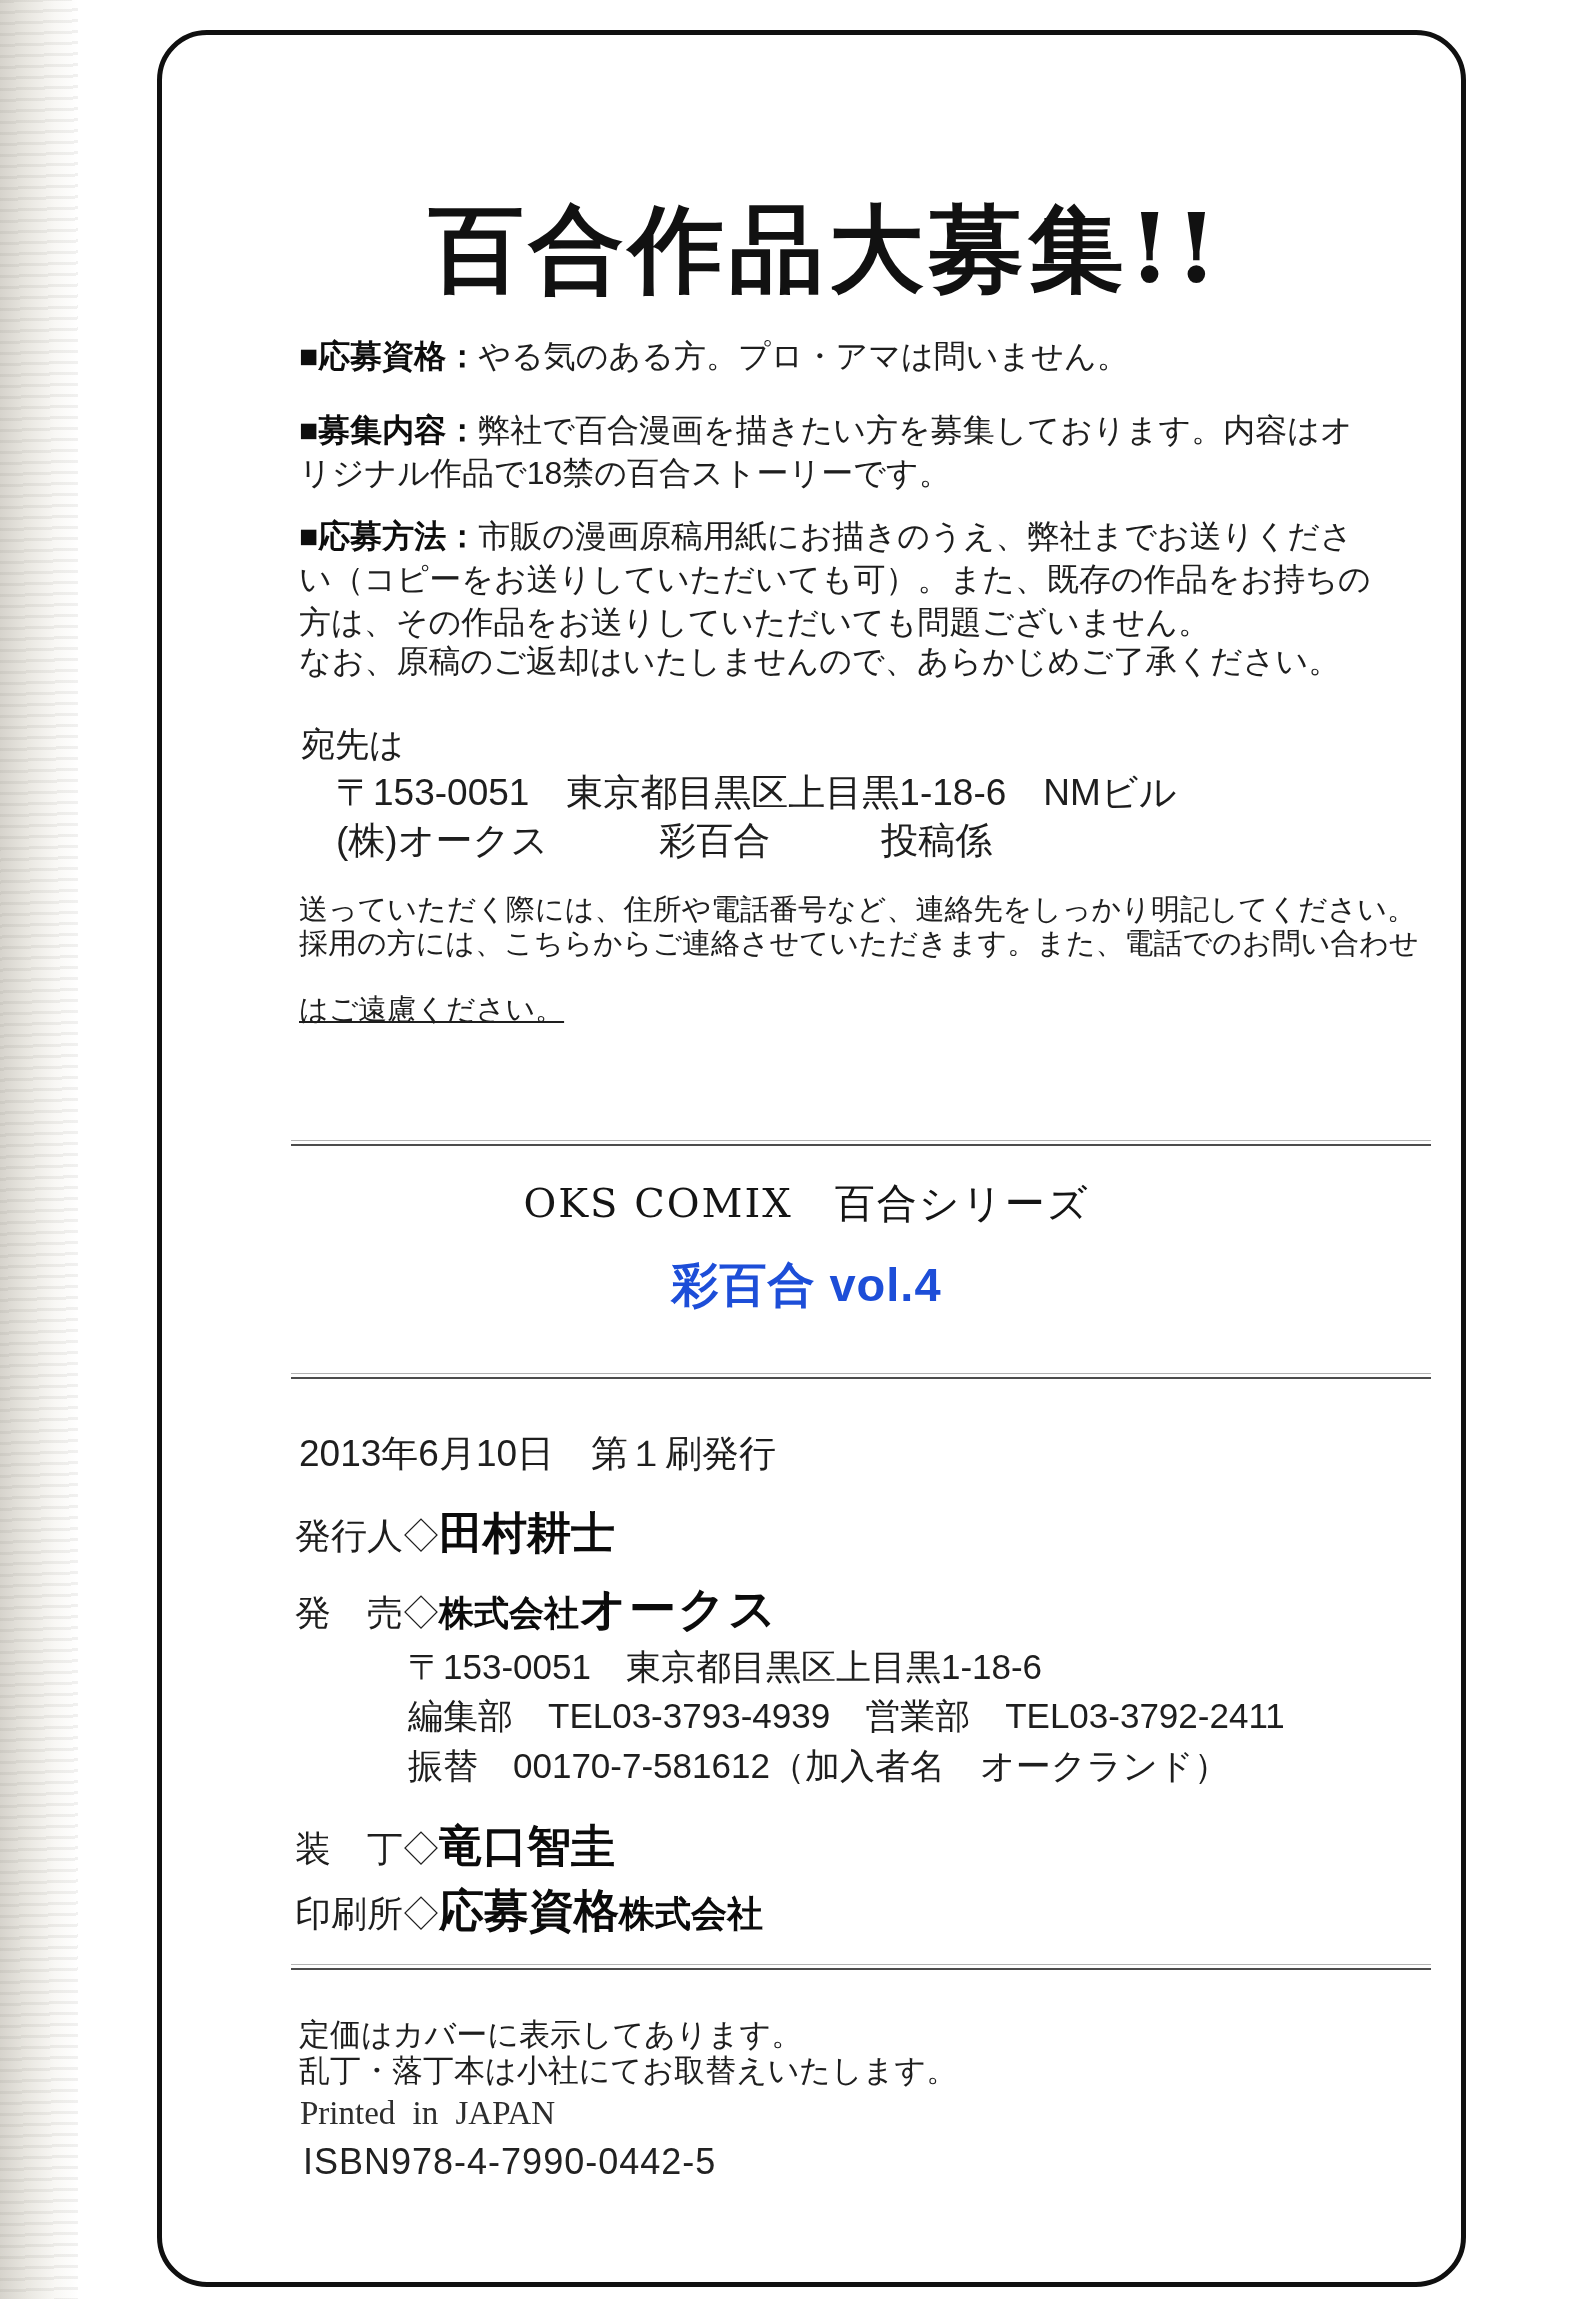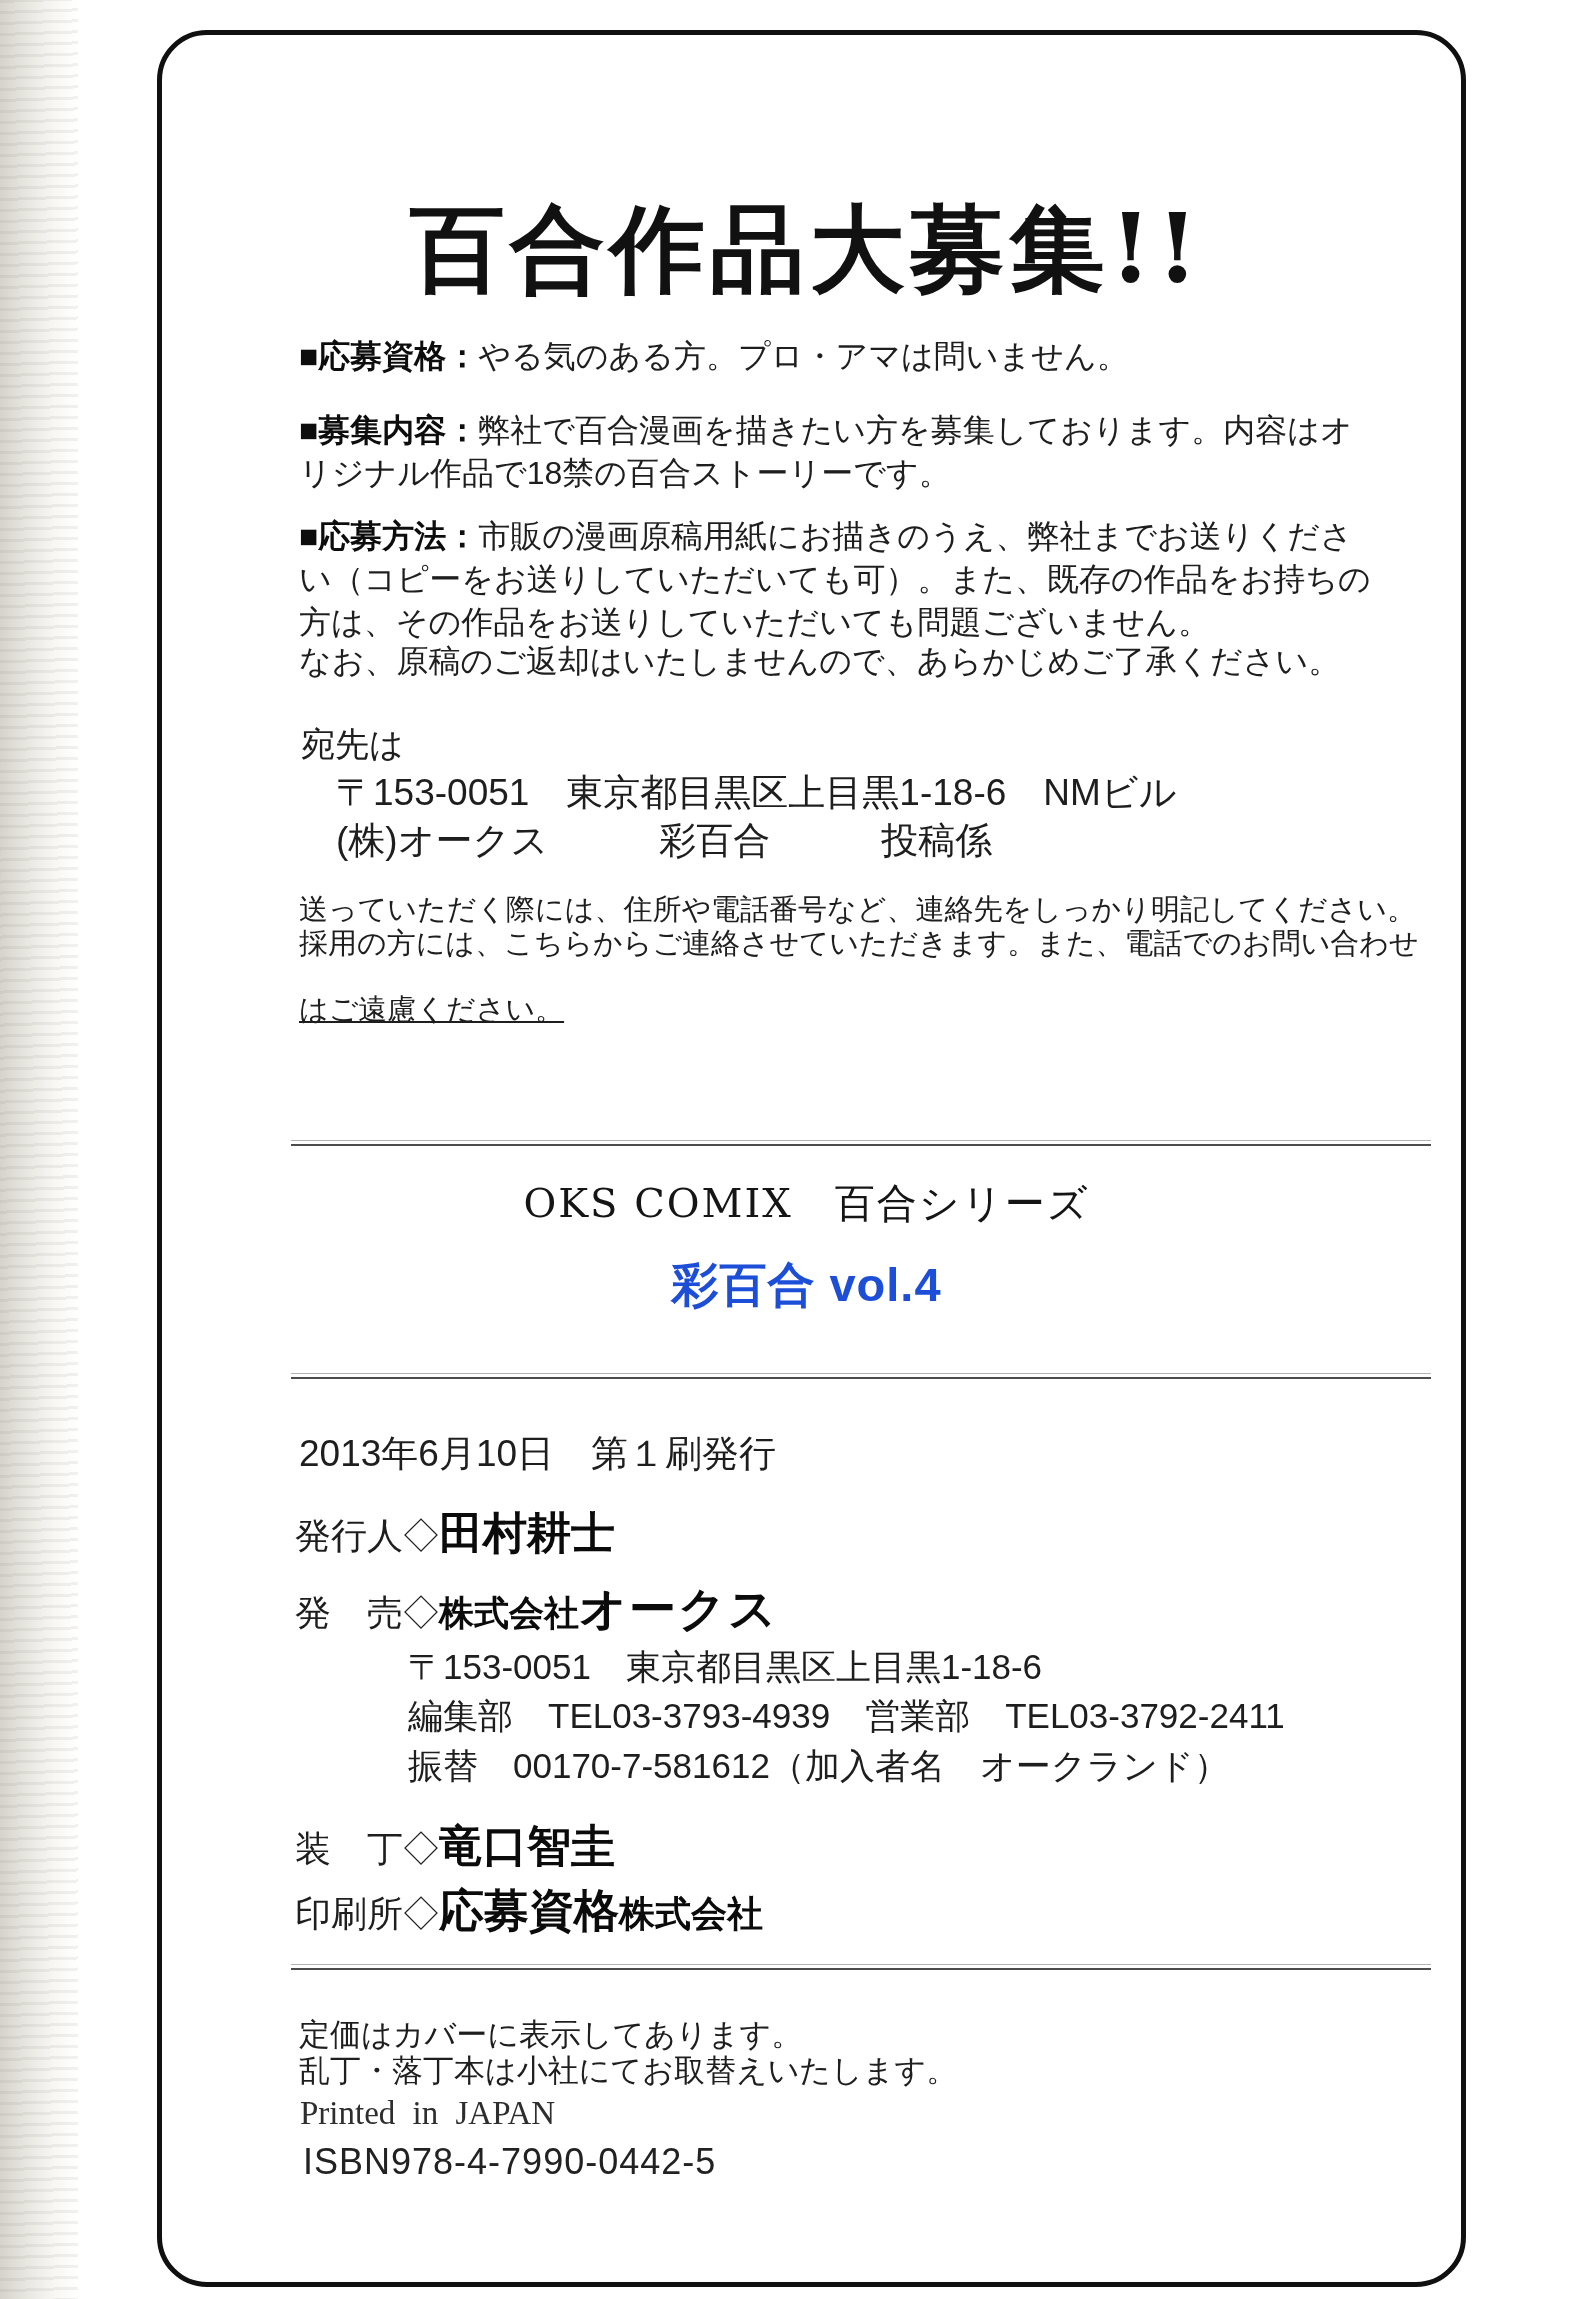--- a/index.html
+++ b/index.html
@@ -29,7 +29,7 @@
   .page-title{
     top:187px;
     font-family:"DejaVu Serif","Liberation Serif",serif;
-    font-weight:700;font-size:95px;letter-spacing:5px;color:#111;
+    font-weight:700;font-size:95px;letter-spacing:5px;color:#111;margin-left:19px;
   }
   .body-line{font-size:32px;line-height:1;}
   .body-line .lbl{font-weight:700;color:#0d0d0d;}

